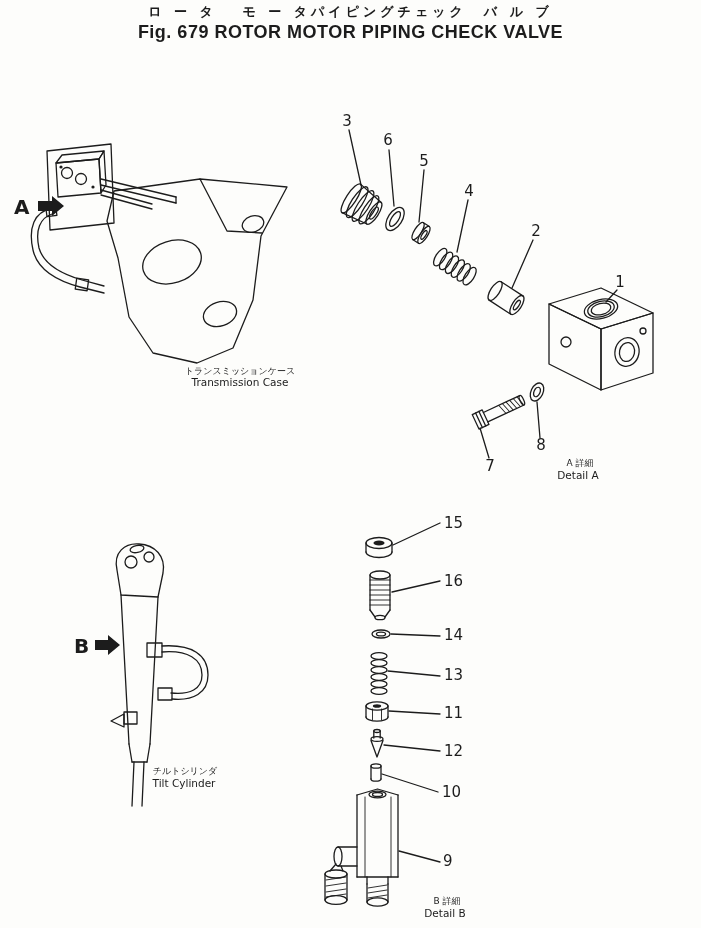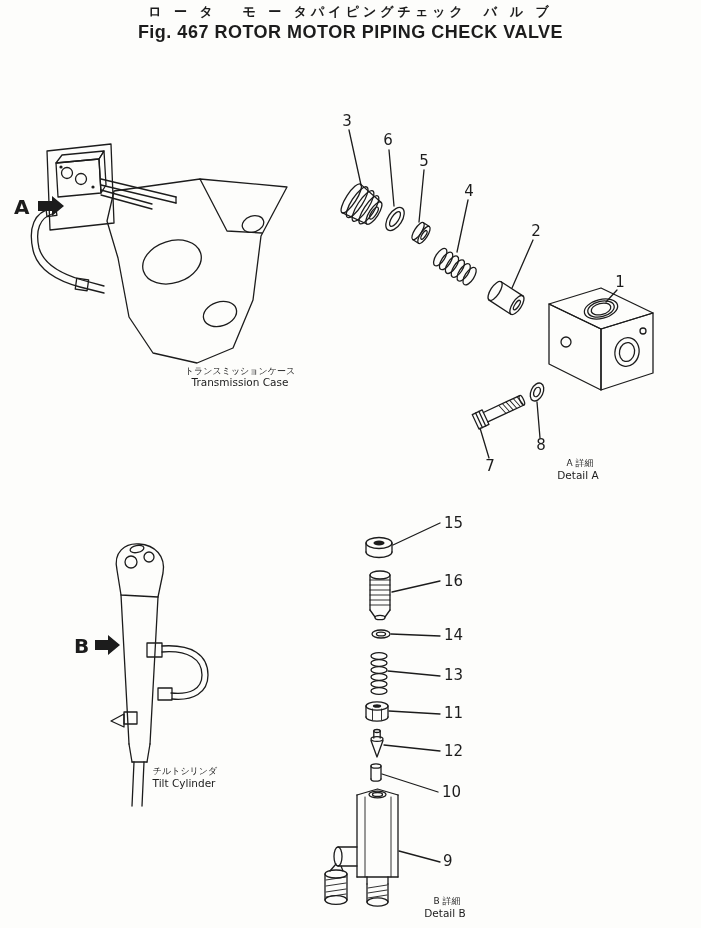--- a/index.html
+++ b/index.html
@@ -32,7 +32,7 @@
 
   <div class="hdr">
     <div class="title-jp">ロ ー タ　 モ ー タパイピングチェック　バ ル ブ</div>
-    <div class="title-en">Fig. 467 ROTOR MOTOR PIPING CHECK VALVE</div>
+    <div class="title-en">Fig. 679 ROTOR MOTOR PIPING CHECK VALVE</div>
   </div>
 
   <svg class="sheet" width="701" height="928" viewBox="0 0 701 928">

